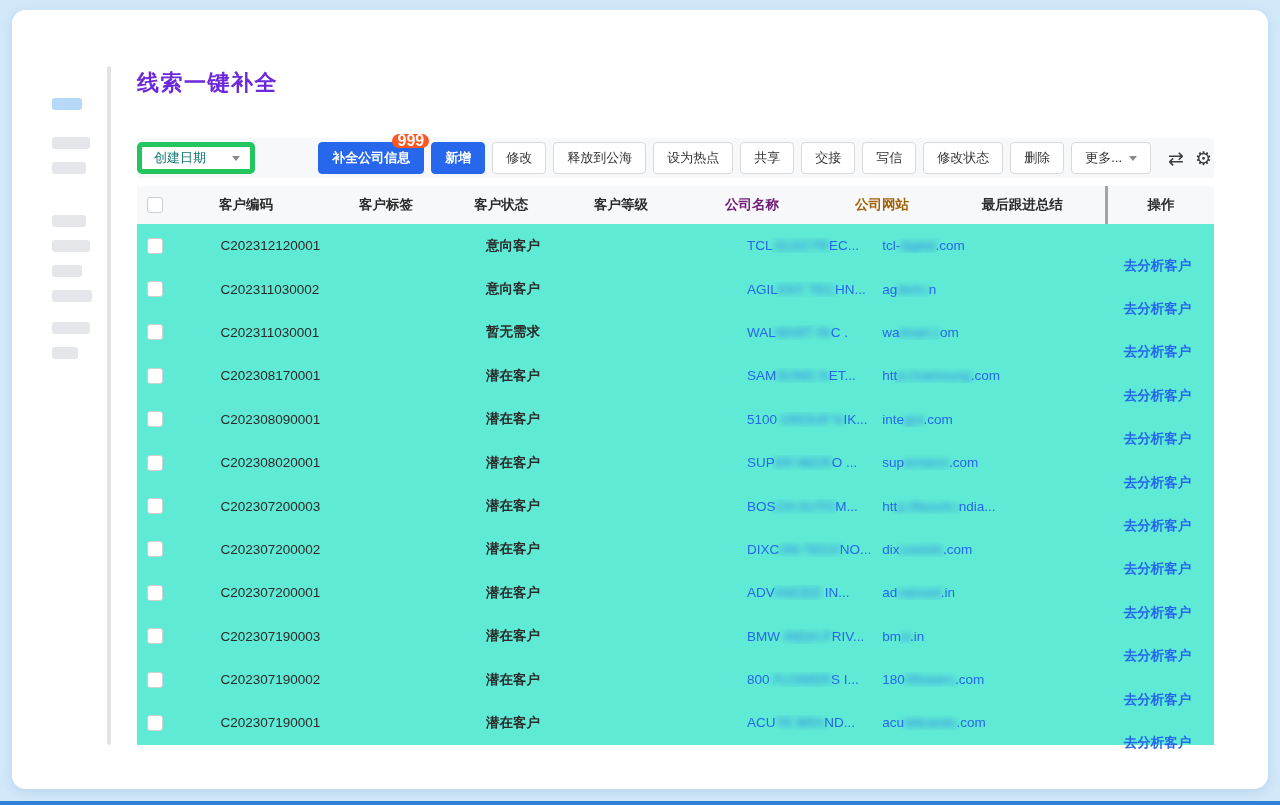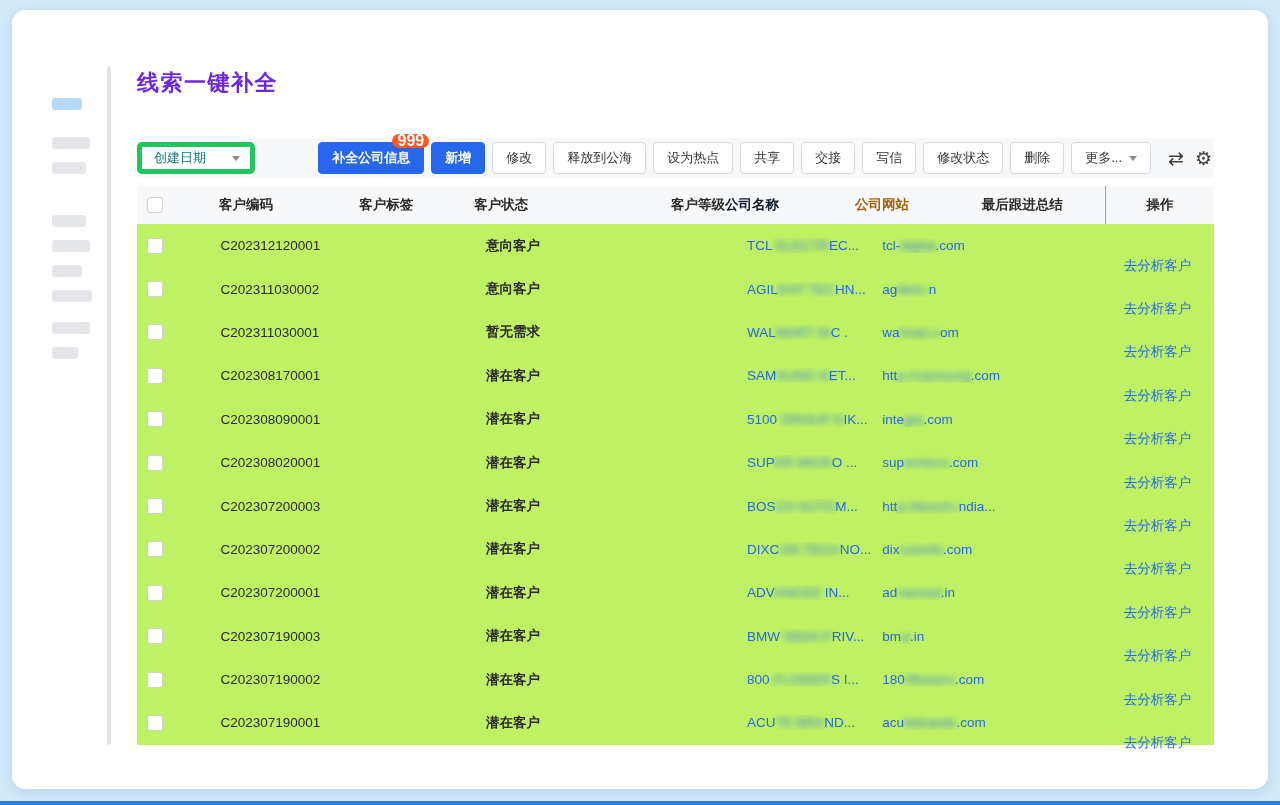--- a/index.html
+++ b/index.html
@@ -63,7 +63,7 @@
   .c-code{width:155px;padding-left:3px;white-space:nowrap;margin-left:44px;}
   .c-tag{width:125px;}
   .c-status{width:130px;font-weight:600;}
-  .c-level{width:142px;text-align:right;}
+  .c-level{width:142px;}
   .c-company{width:141px;color:var(--accent);white-space:nowrap;overflow:hidden;cursor:pointer;}
   .c-site{width:135px;color:var(--accent);white-space:nowrap;overflow:hidden;cursor:pointer;}
   .c-summary{width:93px;text-align:center;}

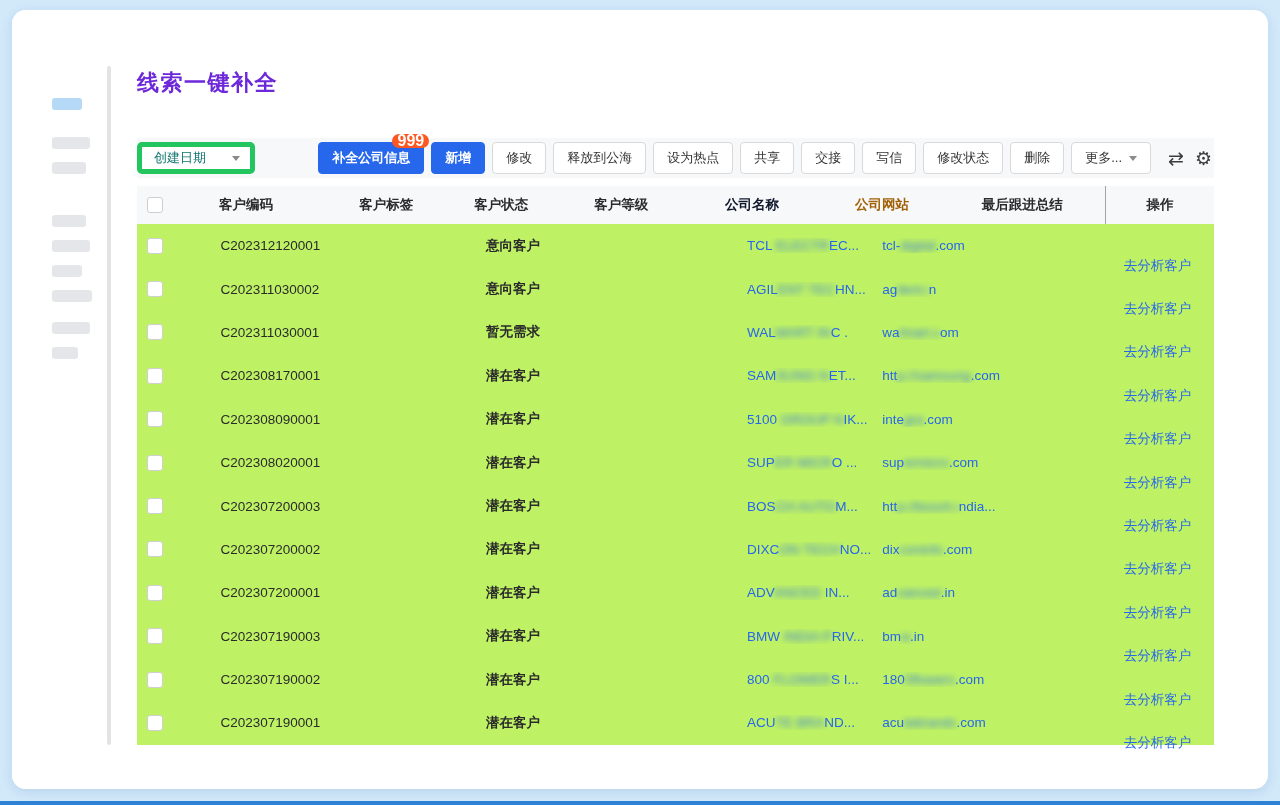--- a/index.html
+++ b/index.html
@@ -140,7 +140,7 @@
       <div class="c-tag">客户标签</div>
       <div class="c-status">客户状态</div>
       <div class="c-level">客户等级</div>
-      <div class="c-company" style="color:#0f172a;">公司名称</div>
+      <div class="c-company" style="color:#701a75;">公司名称</div>
       <div class="c-site" style="color:#a16207;">公司网站</div>
       <div class="c-summary">最后跟进总结</div>
       <div class="c-action">操作</div>

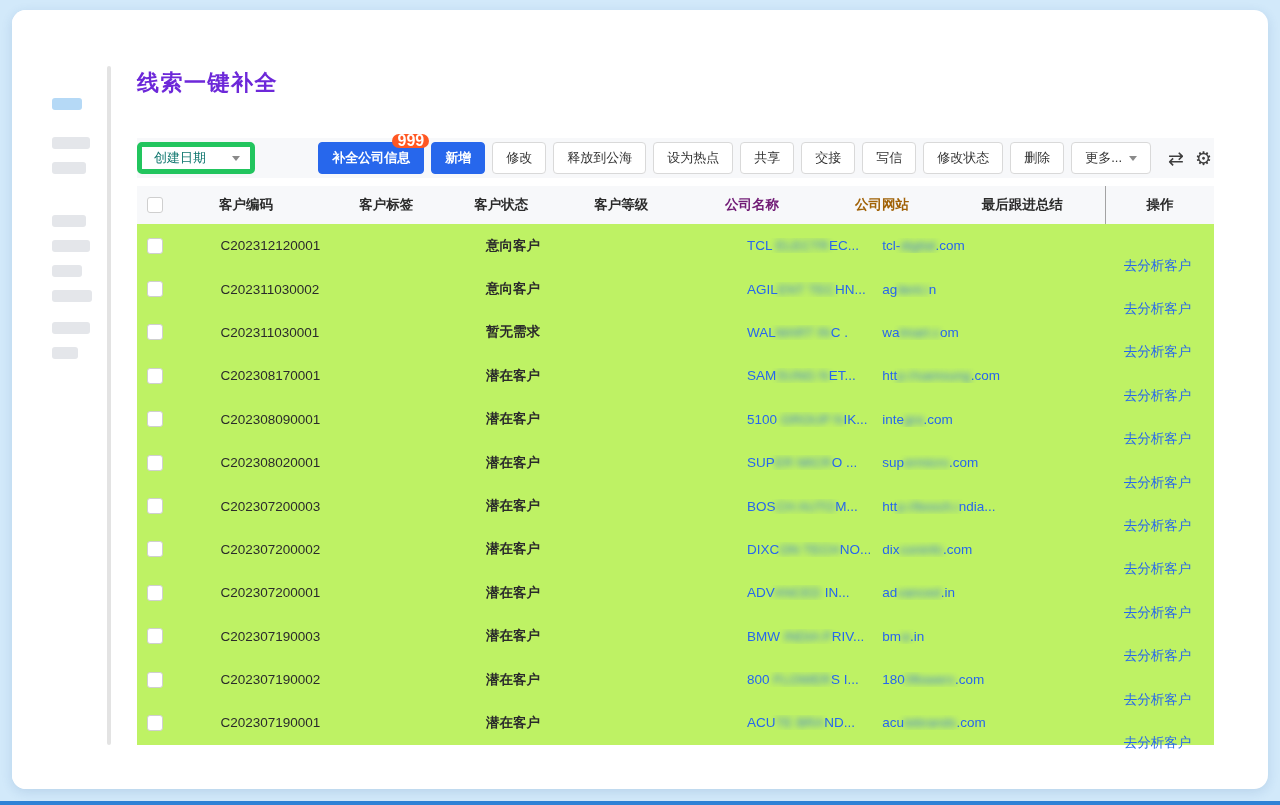--- a/index.html
+++ b/index.html
@@ -68,7 +68,7 @@
   .c-site{width:135px;color:var(--accent);white-space:nowrap;overflow:hidden;cursor:pointer;}
   .c-summary{width:93px;text-align:center;}
   .c-action{width:118px;display:flex;justify-content:center;align-items:center;align-self:stretch;}
-  .table-header .c-action{border-left:1px solid #a3a3a3;margin-left:40px;}
+  .table-header .c-action{border-left:3px solid #a3a3a3;margin-left:40px;}
   .action-link{color:var(--accent);cursor:pointer;text-decoration:none;font-weight:400;white-space:nowrap;margin-top:40px;}
   .blur{filter:blur(3px);opacity:.85;}
 </style>

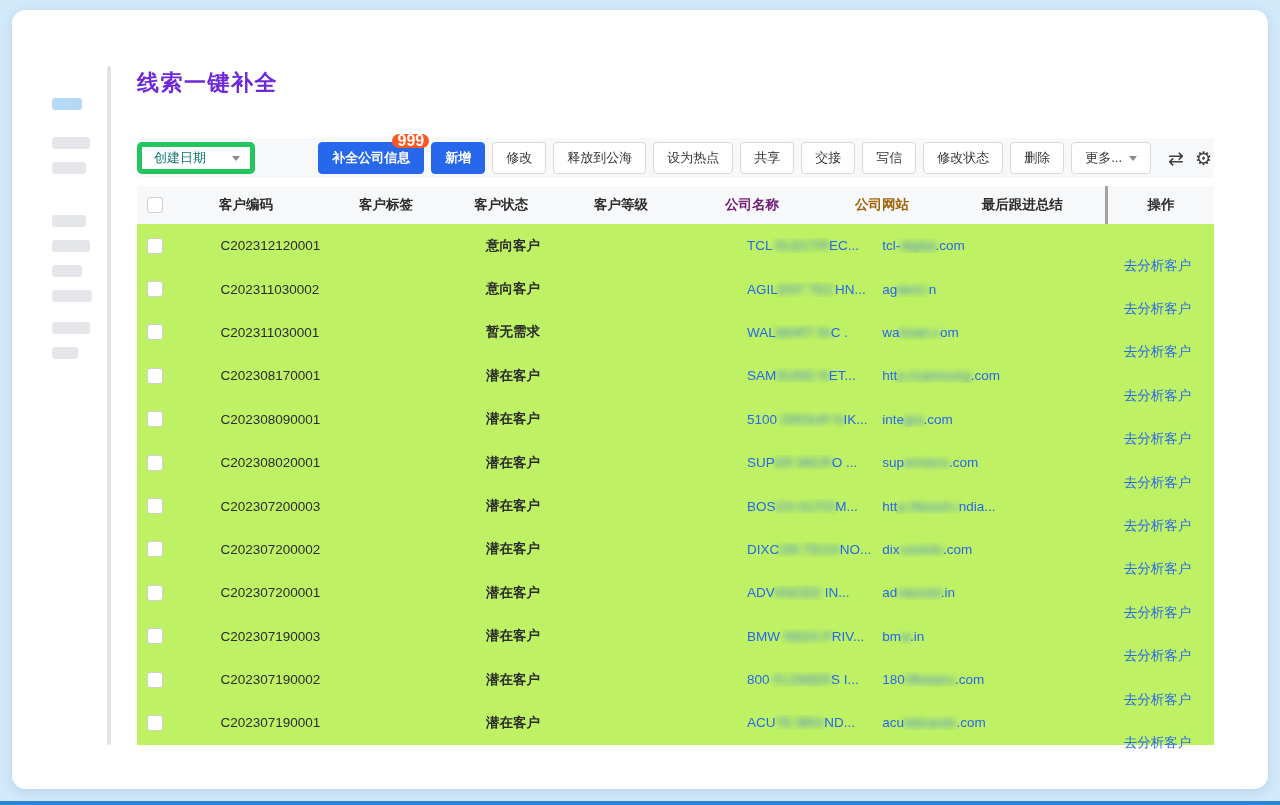--- a/index.html
+++ b/index.html
@@ -57,7 +57,7 @@
     margin-top:8px;height:38px;background:#f7f8fa;display:flex;align-items:center;
     font-size:13.5px;font-weight:600;color:#2b2b2b;
   }
-  .row{height:43.4px;display:flex;align-items:center;font-size:13.5px;color:#2b2b2b;background:#bef264;}
+  .row{height:43.4px;display:flex;align-items:center;font-size:13.5px;color:#2b2b2b;background:#5eead4;}
   .c-check{width:38px;display:flex;align-items:center;}
   .checkbox{width:16px;height:16px;border:1px solid #cfcfcf;border-radius:3px;background:#fff;margin-left:10px;cursor:pointer;}
   .c-code{width:155px;padding-left:3px;white-space:nowrap;margin-left:44px;}

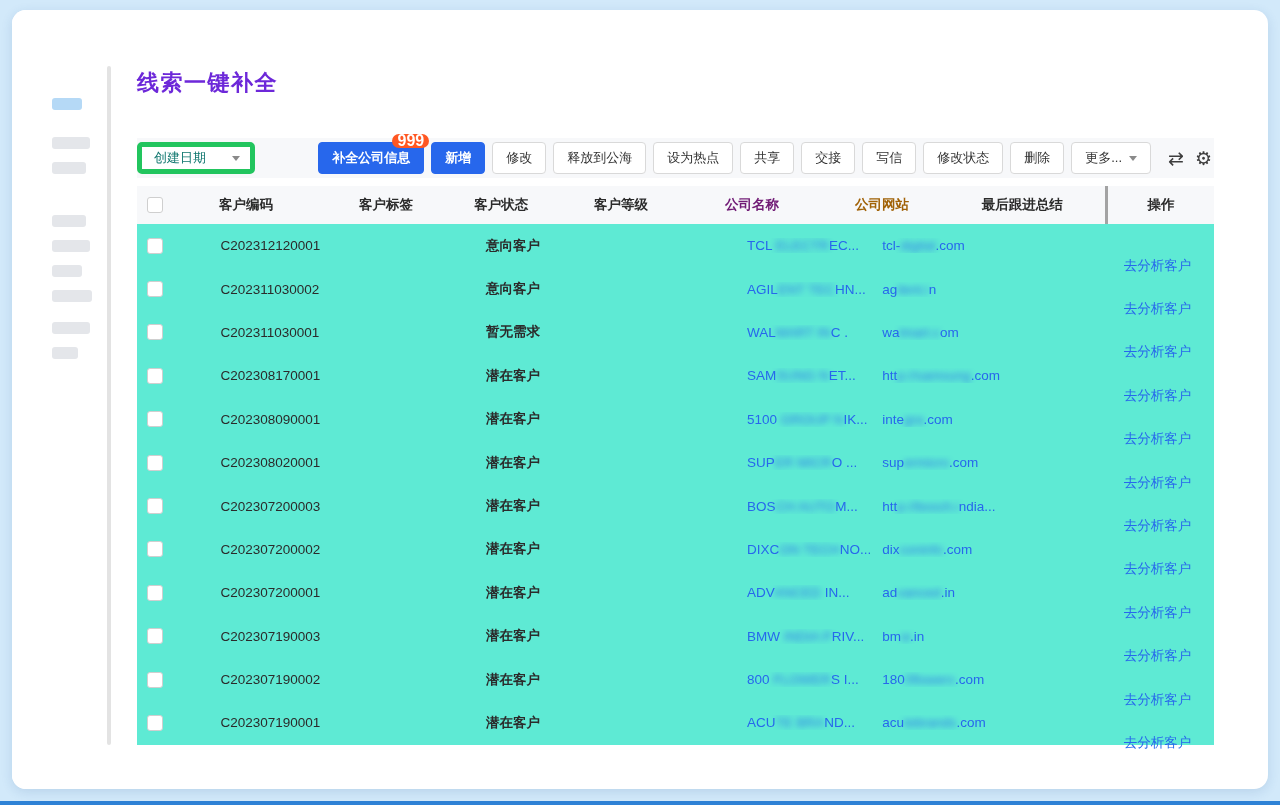--- a/index.html
+++ b/index.html
@@ -69,7 +69,7 @@
   .c-summary{width:93px;text-align:center;}
   .c-action{width:118px;display:flex;justify-content:center;align-items:center;align-self:stretch;}
   .table-header .c-action{border-left:3px solid #a3a3a3;margin-left:40px;}
-  .action-link{color:var(--accent);cursor:pointer;text-decoration:none;font-weight:400;white-space:nowrap;margin-top:40px;}
+  .action-link{color:var(--accent);cursor:pointer;text-decoration:none;font-weight:700;white-space:nowrap;margin-top:40px;}
   .blur{filter:blur(3px);opacity:.85;}
 </style>
 </head>

